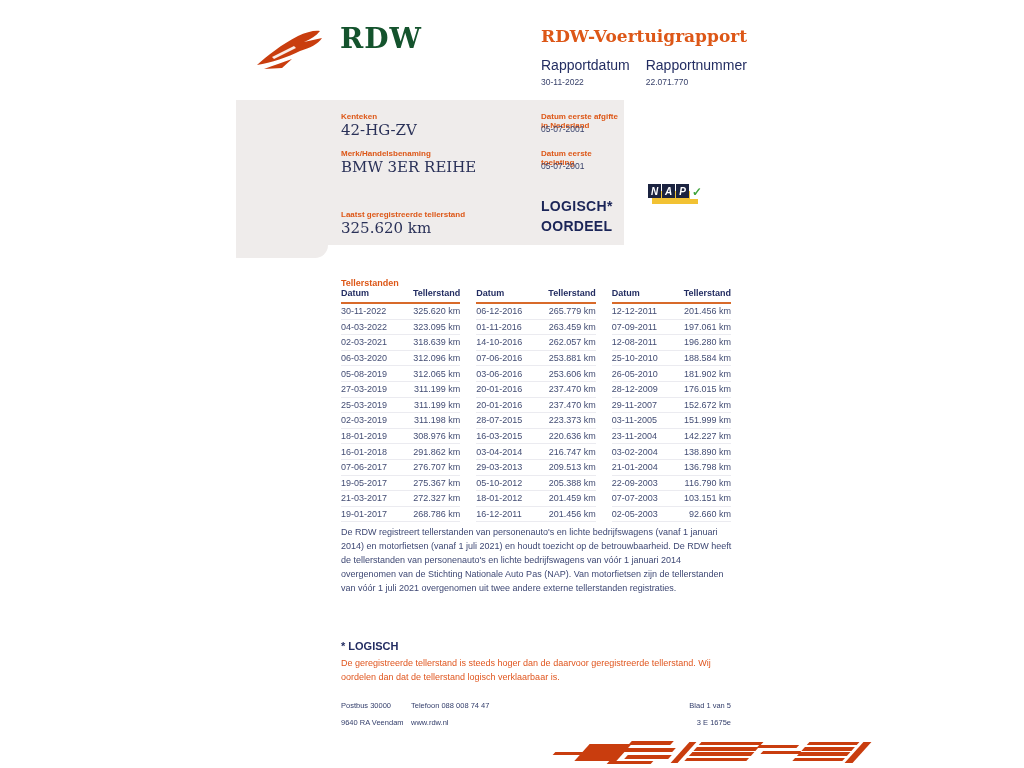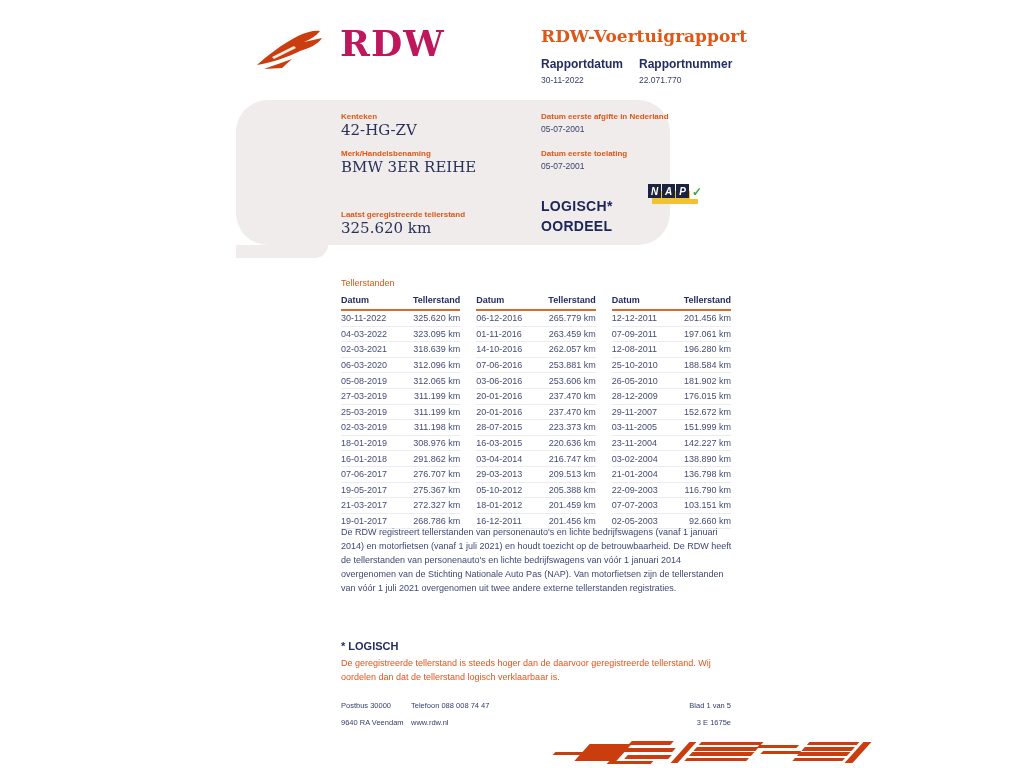--- a/index.html
+++ b/index.html
@@ -9,8 +9,8 @@
 
   
   .logo-bird{left:254px;top:24px;width:80px;height:46px;}
-  .wordmark{left:340px;top:22px;font-family:"DejaVu Serif",serif;font-size:36px;font-weight:600;
-            color:#be185d;letter-spacing:1px;}
+  .wordmark{left:340px;top:22px;font-family:"DejaVu Serif",serif;font-size:28px;font-weight:600;
+            color:#14532d;letter-spacing:1px;}
   .doc-title{left:541px;top:26px;font-family:"DejaVu Serif",serif;font-size:17px;font-weight:700;
              color:#dd5717;}
   .report-meta{left:541px;top:57px;display:flex;gap:16px;}

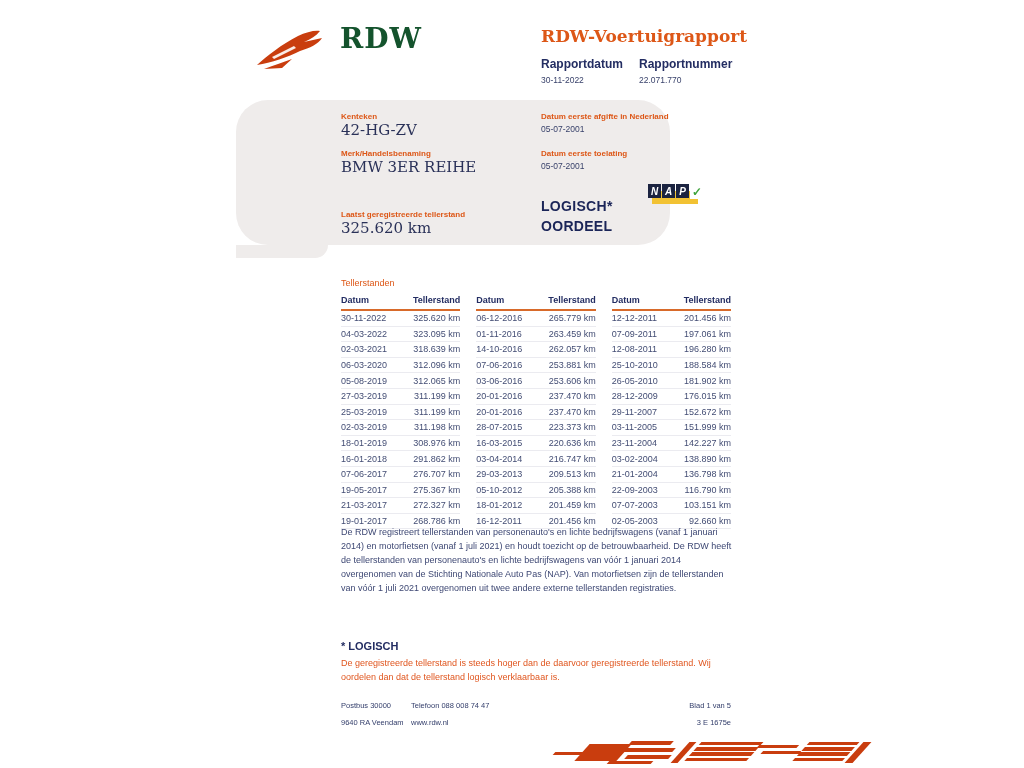--- a/index.html
+++ b/index.html
@@ -14,7 +14,7 @@
   .doc-title{left:541px;top:26px;font-family:"DejaVu Serif",serif;font-size:17px;font-weight:700;
              color:#dd5717;}
   .report-meta{left:541px;top:57px;display:flex;gap:16px;}
-  .meta-col .lbl{font-size:12px;font-weight:700;color:#232d62;}
+  .meta-col .lbl{font-size:14px;font-weight:400;color:#232d62;}
   .meta-col .val{font-size:8.5px;color:#39426b;margin-top:4px;}
 
   

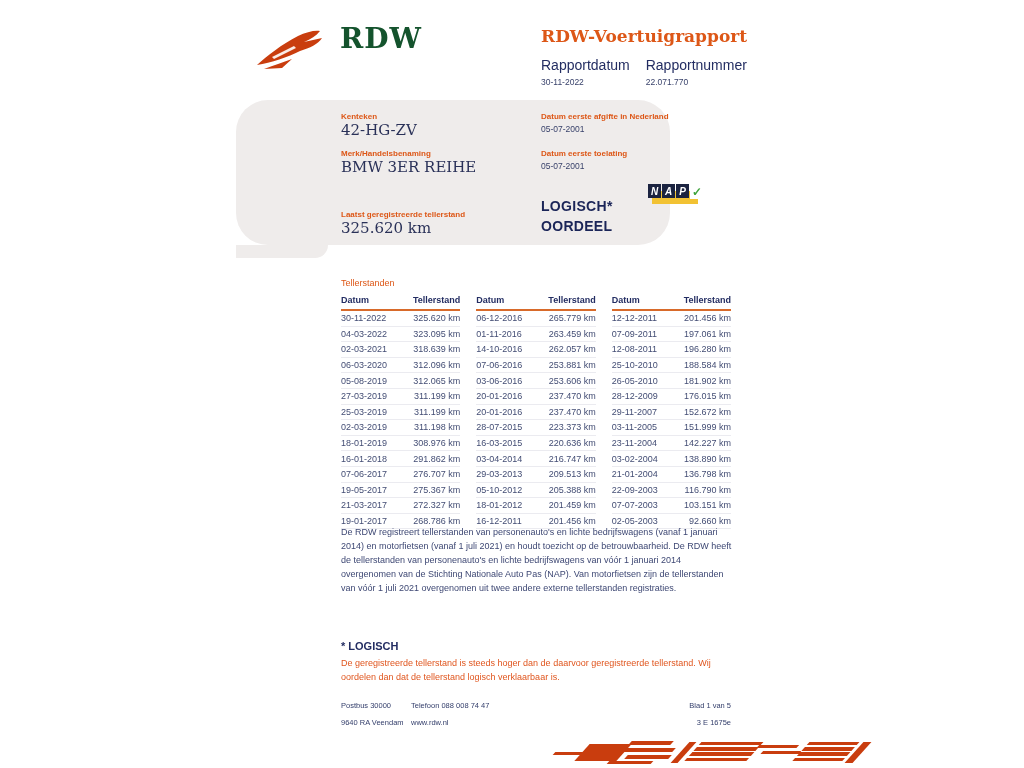--- a/index.html
+++ b/index.html
@@ -18,7 +18,7 @@
   .meta-col .val{font-size:8.5px;color:#39426b;margin-top:4px;}
 
   
-  .panel{left:236px;top:100px;width:434px;height:145px;background:#efeceb;border-radius:32px;}
+  .panel{left:236px;top:100px;width:388px;height:145px;background:#efeceb;}
   .panel-tab{left:236px;top:245px;width:92px;height:13px;background:#efeceb;
              border-bottom-right-radius:14px;}
   .olabel{font-size:8px;font-weight:700;color:#dd5717;}

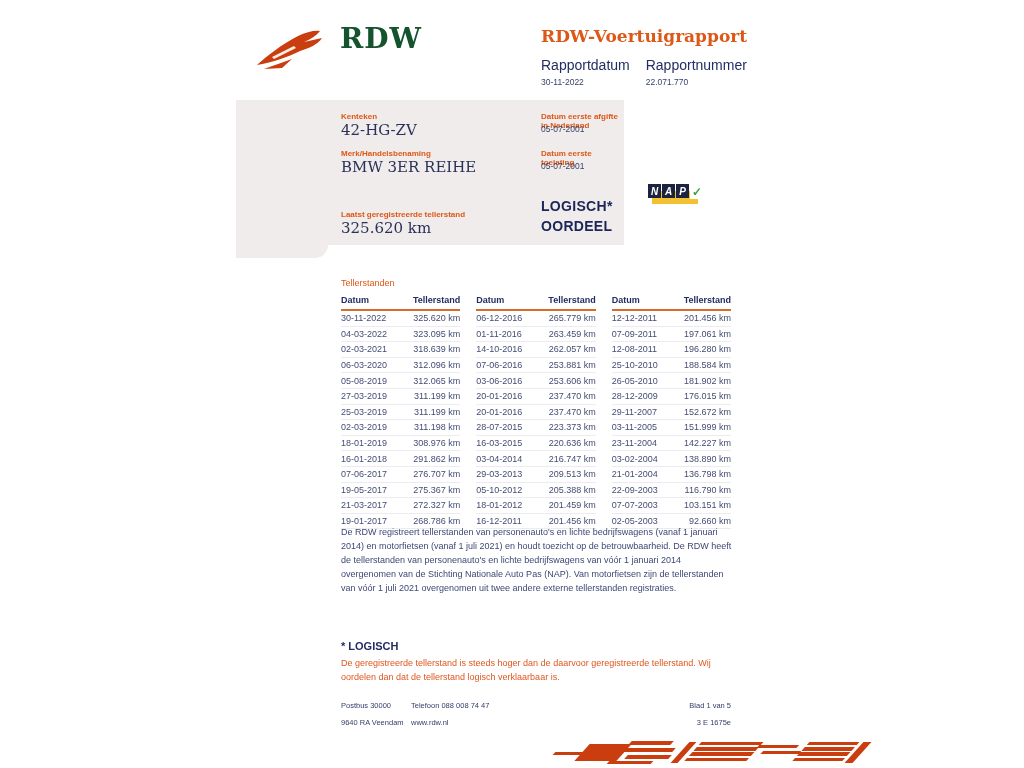--- a/index.html
+++ b/index.html
@@ -38,7 +38,7 @@
 
   
   .table-wrap{left:341px;top:278px;width:390px;}
-  .table-title{font-size:9px;font-weight:400;color:#dd5717;margin-bottom:7px;}
+  .table-title{font-size:9px;font-weight:700;color:#dd5717;}
   .tgroups{display:flex;gap:16px;}
   .tgroup{flex:1;min-width:0;}
   .thead{display:flex;justify-content:space-between;font-size:9px;font-weight:700;color:#232d62;

